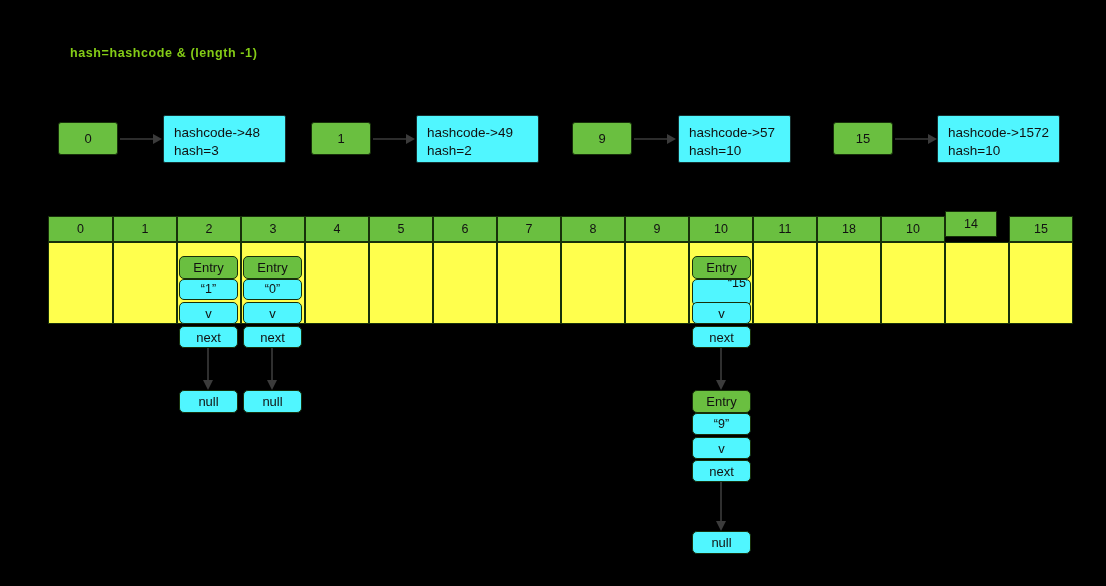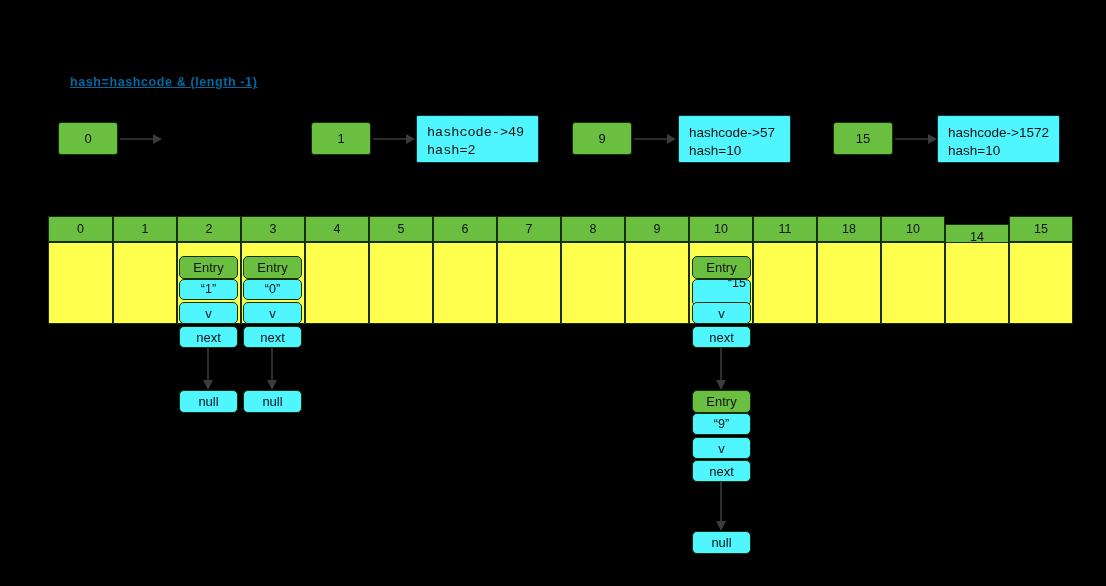--- a/index.html
+++ b/index.html
@@ -24,13 +24,12 @@
 
   
   .title {
-    left: 70px; top: 75px;
+    left: 70px; top: 46px;
     font-size: 12.5px;
     font-weight: bold;
     letter-spacing: 0.6px;
-    color: #0369a1;
+    color: #84cc16;
     white-space: nowrap;
-    text-decoration: underline;
   }
 
   

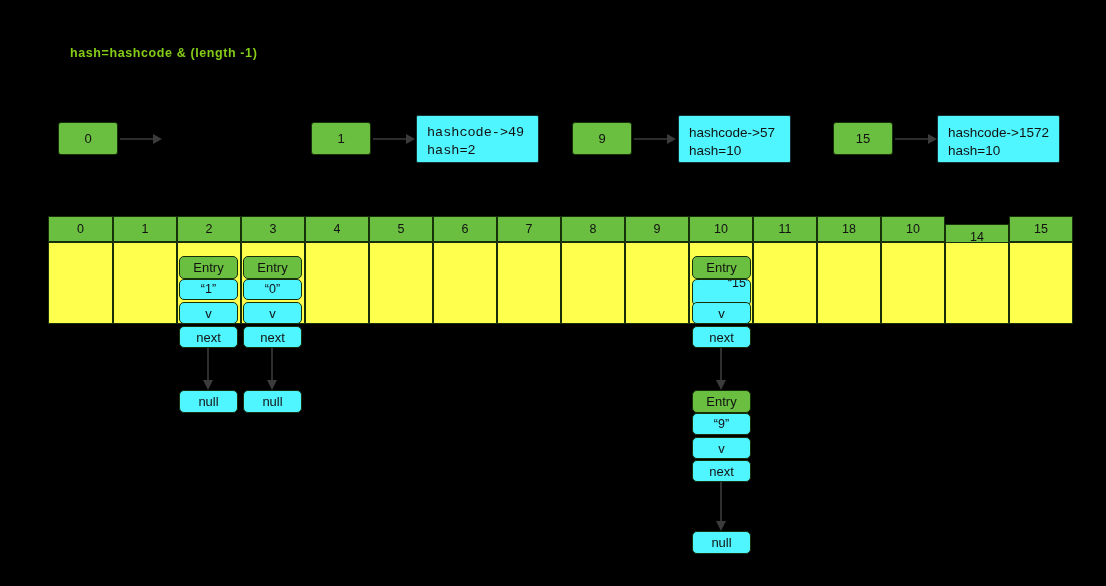--- a/index.html
+++ b/index.html
@@ -109,6 +109,8 @@
       <polygon points="33,2 42,7 33,12" fill="#3b3b3b"></polygon>
     </svg>
   </div>
+  <div class="abs hashbox" style="left:163px;top:115px;width:123px;height:48px;">hashcode-&gt;48
+hash=3</div>
 
   <div class="abs gbox" style="left:311px;top:122px;width:60px;height:33px;">1</div>
   <div class="abs harrow" style="left:373px;top:132px;width:42px;">

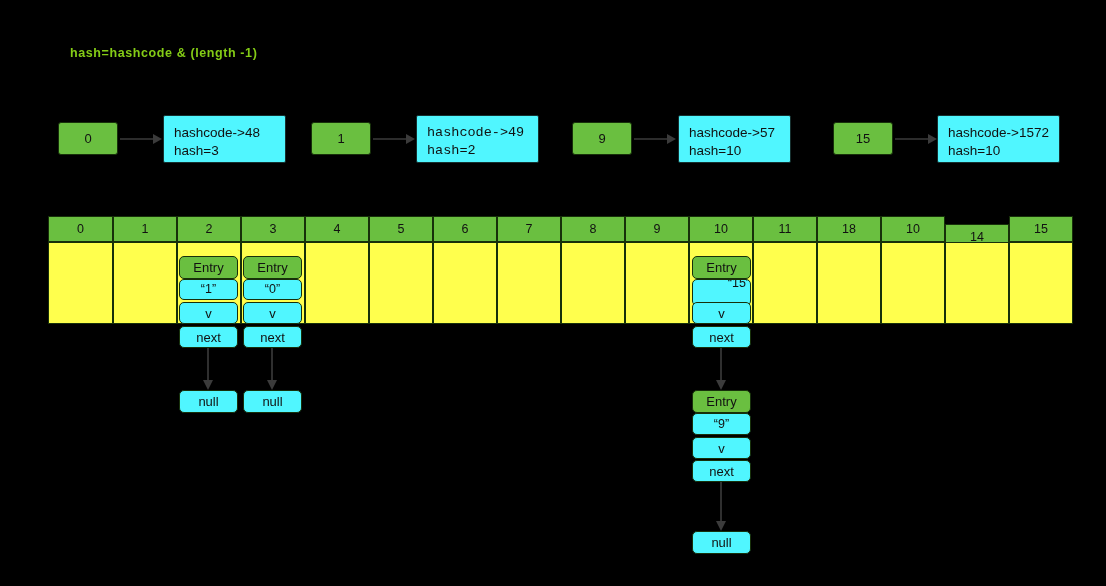--- a/index.html
+++ b/index.html
@@ -119,7 +119,7 @@
       <polygon points="33,2 42,7 33,12" fill="#3b3b3b"></polygon>
     </svg>
   </div>
-  <div class="abs hashbox" style="left:416px;top:115px;width:123px;height:48px;font-family:Liberation Mono, monospace;">hashcode-&gt;49
+  <div class="abs hashbox" style="left:416px;top:115px;width:123px;height:48px;">hashcode-&gt;49
 hash=2</div>
 
   <div class="abs gbox" style="left:572px;top:122px;width:60px;height:33px;">9</div>

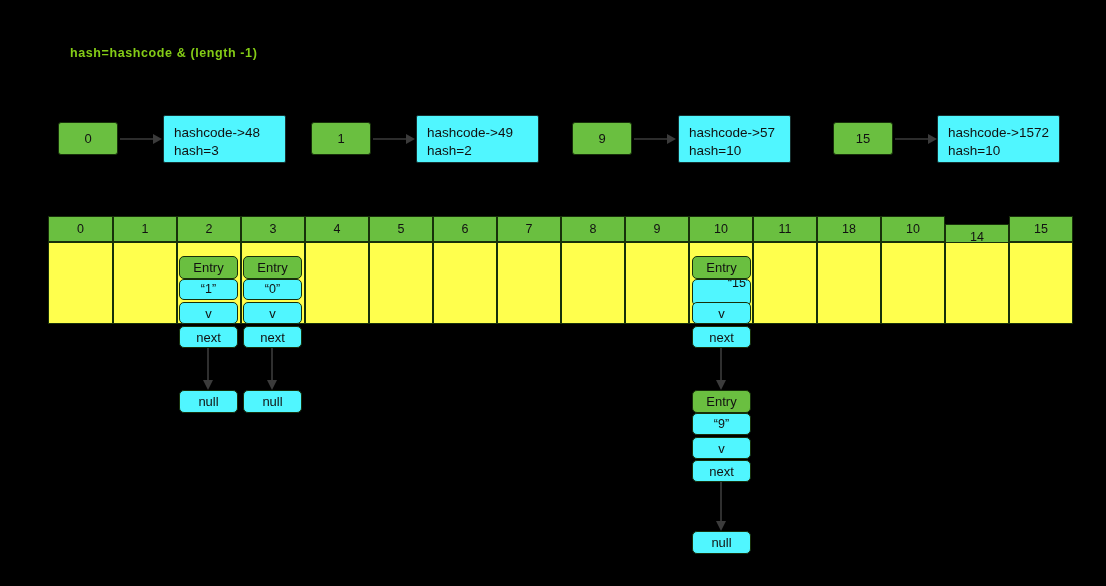--- a/index.html
+++ b/index.html
@@ -156,7 +156,7 @@
   <div class="abs tbl-head-cell" style="left:753px;top:216px;width:64px;height:26px;">11</div>
   <div class="abs tbl-head-cell" style="left:817px;top:216px;width:64px;height:26px;">18</div>
   <div class="abs tbl-head-cell" style="left:881px;top:216px;width:64px;height:26px;">10</div>
-  <div class="abs tbl-head-cell" style="left:945px;top:224px;width:64px;height:26px;">14</div>
+  <div class="abs tbl-head-cell" style="left:945px;top:211px;width:52px;height:26px;">14</div>
   <div class="abs tbl-head-cell" style="left:1009px;top:216px;width:64px;height:26px;">15</div>
 
   <div class="abs tbl-body-cell" style="left:48px;top:242px;width:65px;height:82px;"></div>

